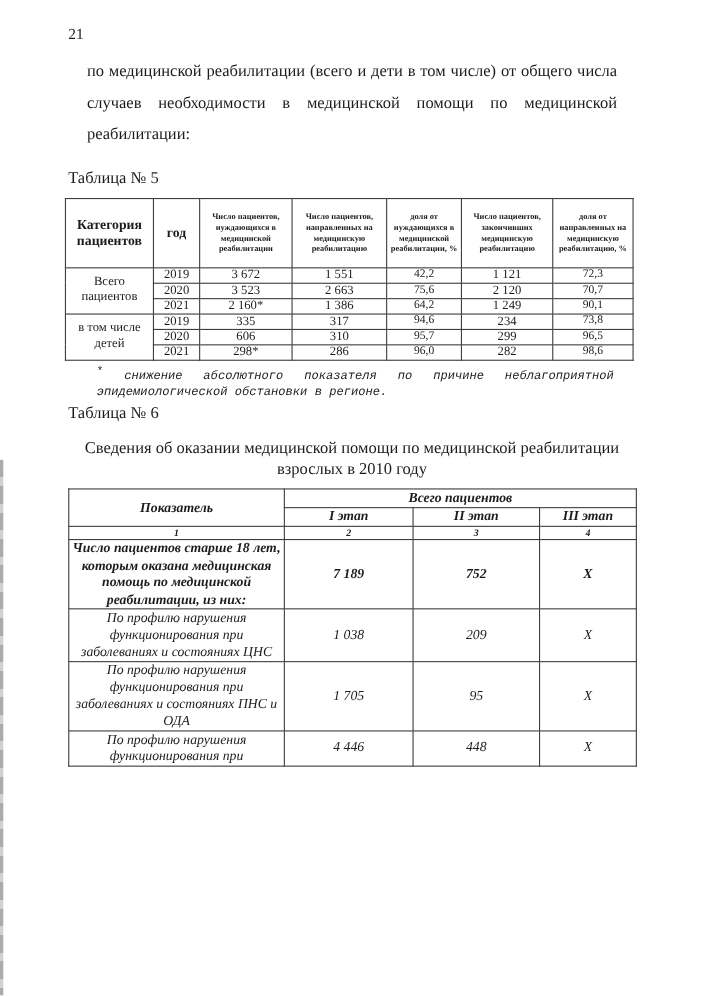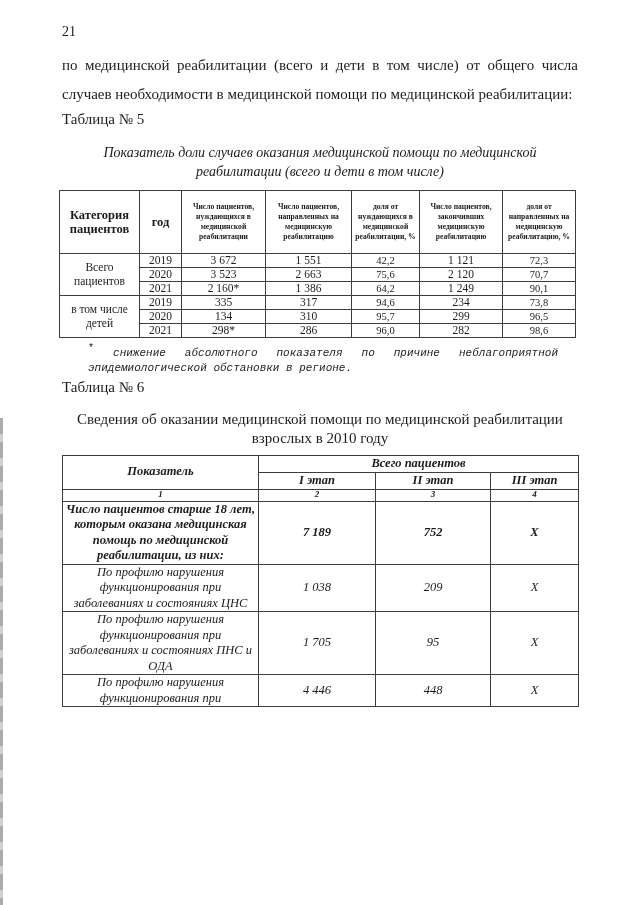--- a/index.html
+++ b/index.html
@@ -25,7 +25,7 @@
     font-size: 15px;
     line-height: 28.5px;
     text-align: justify;
-    margin: 0;
+    margin: 17px;
   }
   .para.intro { margin-top: 9px; }
   .para.indent { text-indent: 27px; margin-top: 15px; }

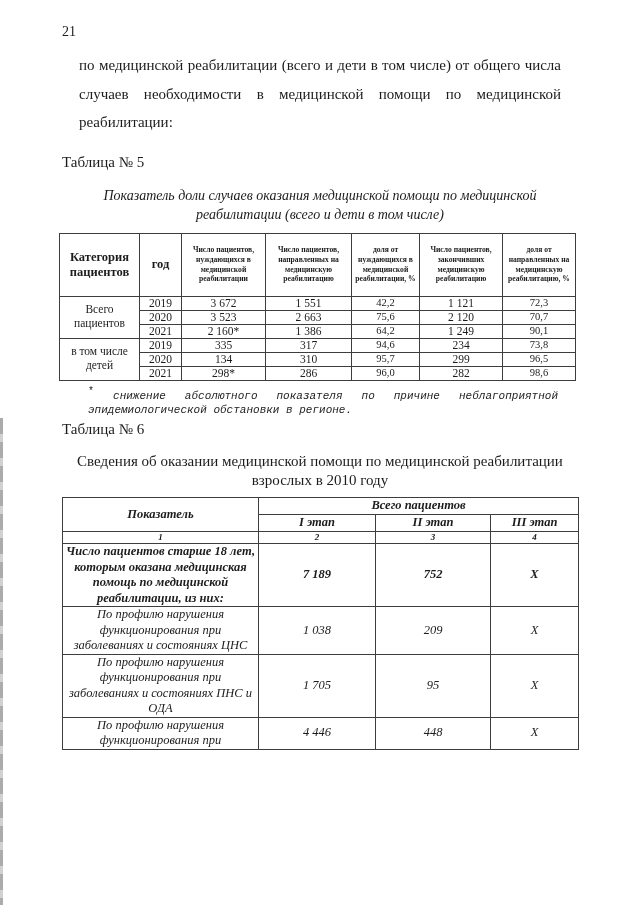--- a/index.html
+++ b/index.html
@@ -121,7 +121,6 @@
 
   <div class="table-label">Таблица № 5</div>
 
-  <div class="t5-title">Показатель доли случаев оказания медицинской помощи по медицинской реабилитации (всего и дети в том числе)</div>
 
   <table class="t5">
     <colgroup>

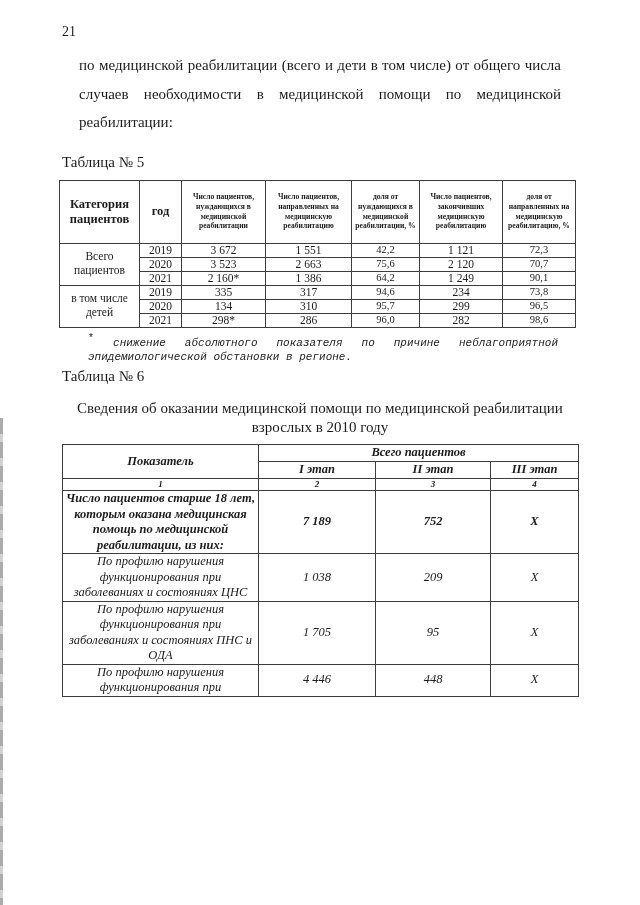--- a/index.html
+++ b/index.html
@@ -180,7 +180,7 @@
       </tr>
       <tr>
         <td>2020</td>
-        <td>134</td>
+        <td>606</td>
         <td>310</td>
         <td class="pct">95,7</td>
         <td>299</td>

